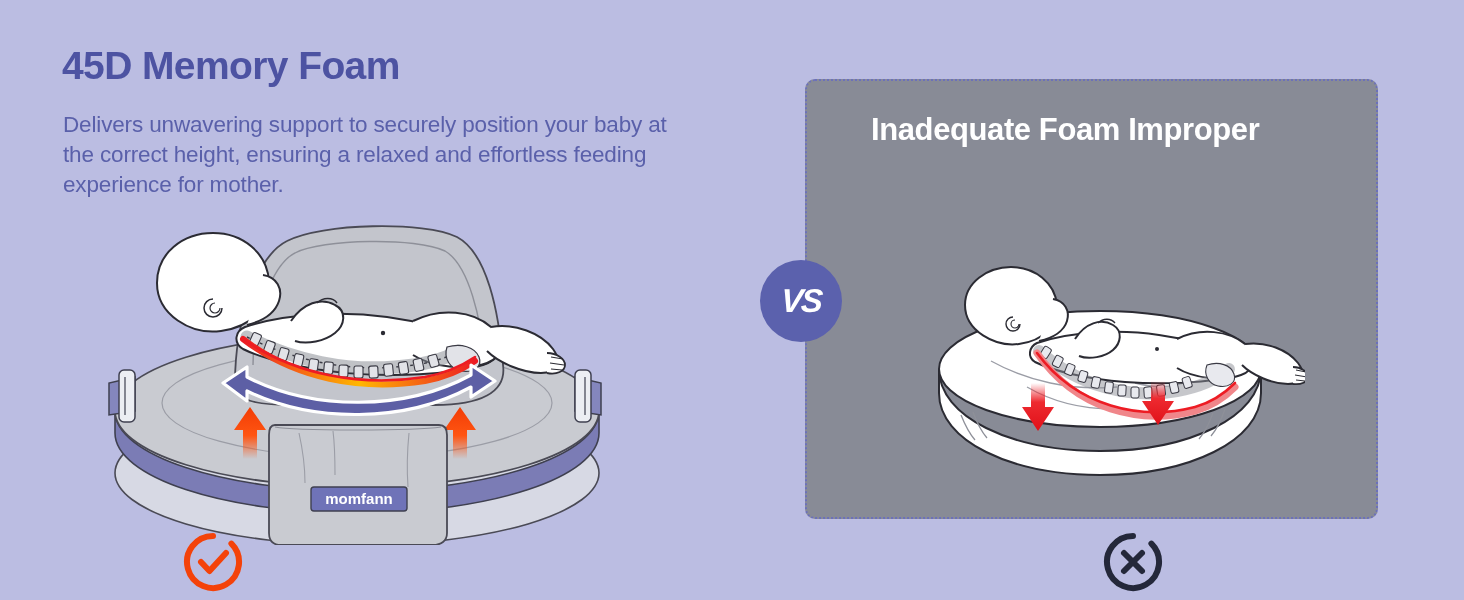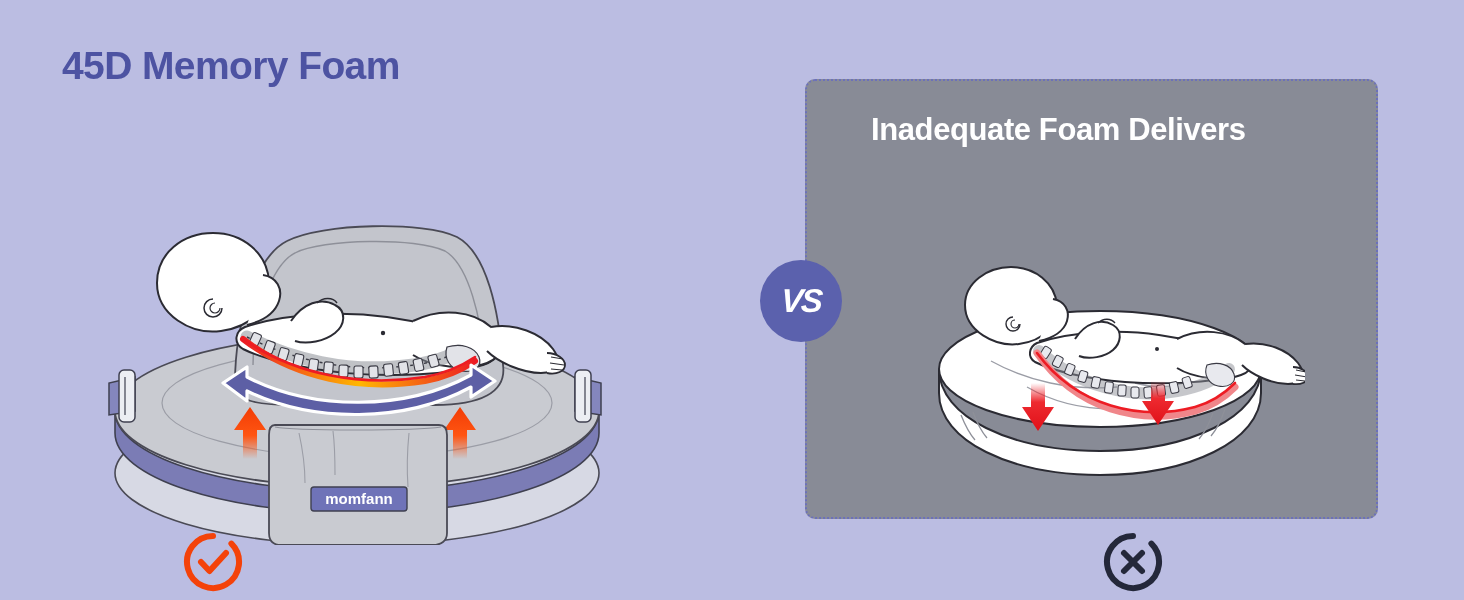--- a/index.html
+++ b/index.html
@@ -107,6 +107,7 @@
   <div id="left-col">
 
     <div id="left-title">45D Memory Foam</div>
+    <div id="left-body">Delivers unwavering support to securely position your baby at the correct height, ensuring a relaxed and effortless feeding experience for mother.</div>
 
     <svg id="left-illus" class="illus" viewBox="0 0 520 330">
       <defs>

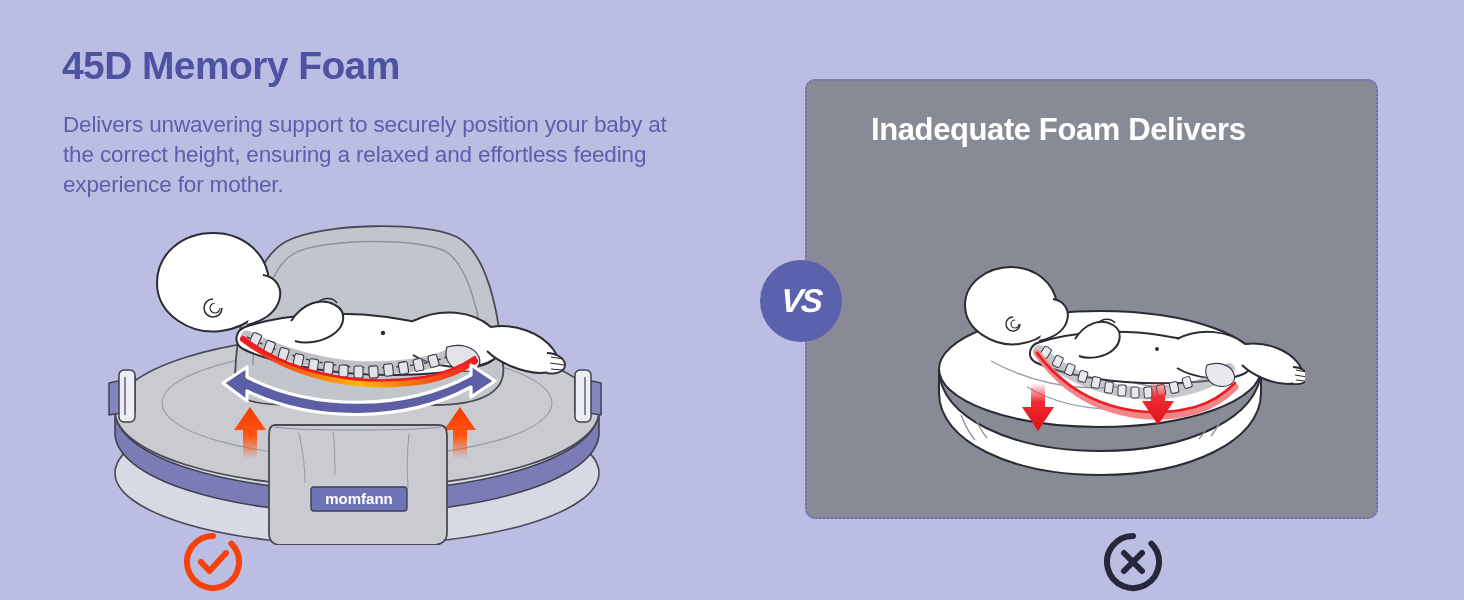--- a/index.html
+++ b/index.html
@@ -234,7 +234,7 @@
   </div>
 
   <div id="right-panel">
-    <div id="right-title">Inadequate Foam Delivers</div>
+    <div id="right-title">Inadequate Foam Improper</div>
   </div>
 
   <svg id="right-illus" class="illus" viewBox="0 0 410 250">

